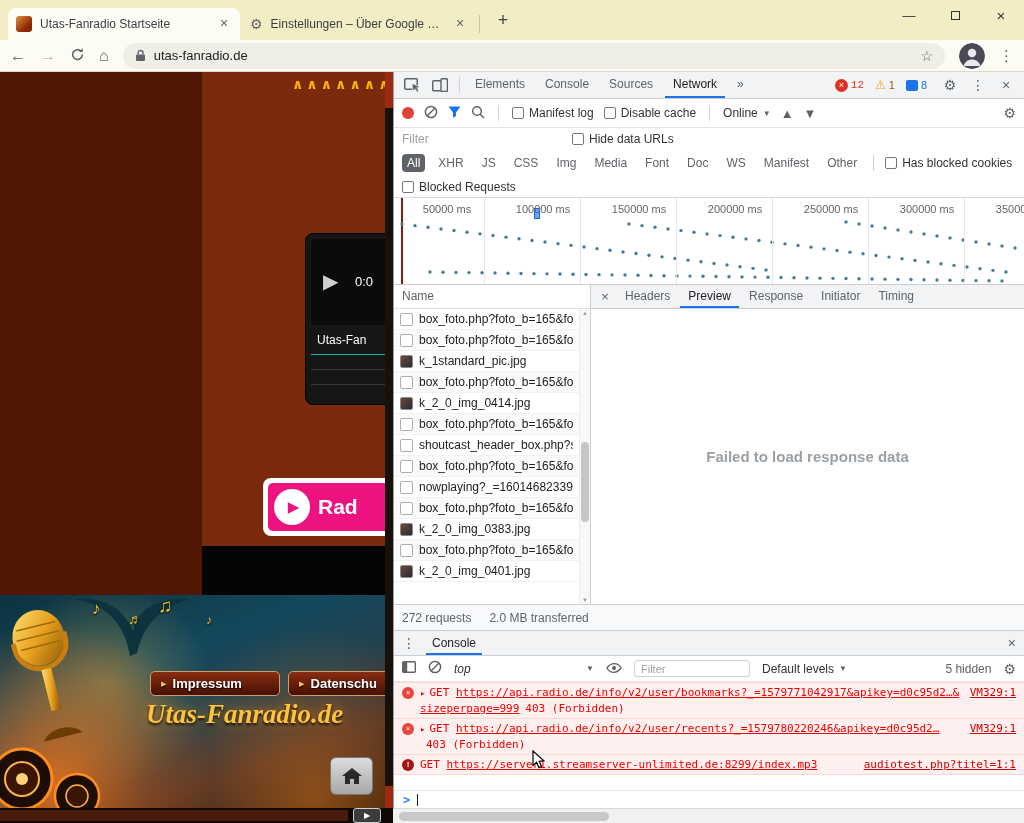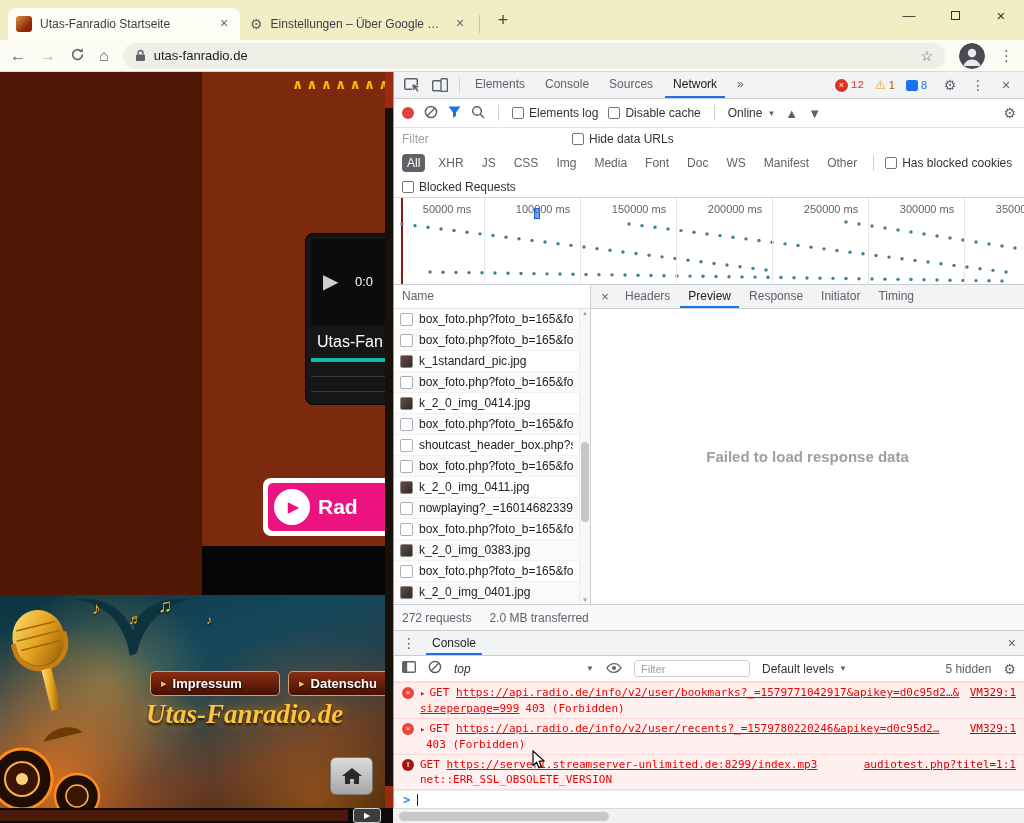--- a/index.html
+++ b/index.html
@@ -358,7 +358,7 @@
       <span class="dt-sep"></span>
       <span class="chkgroup">
         <span class="chk"></span>
-        <span class="chk-label">Elements log</span>
+        <span class="chk-label">Manifest log</span>
       </span>
       <span class="chkgroup">
         <span class="chk"></span>

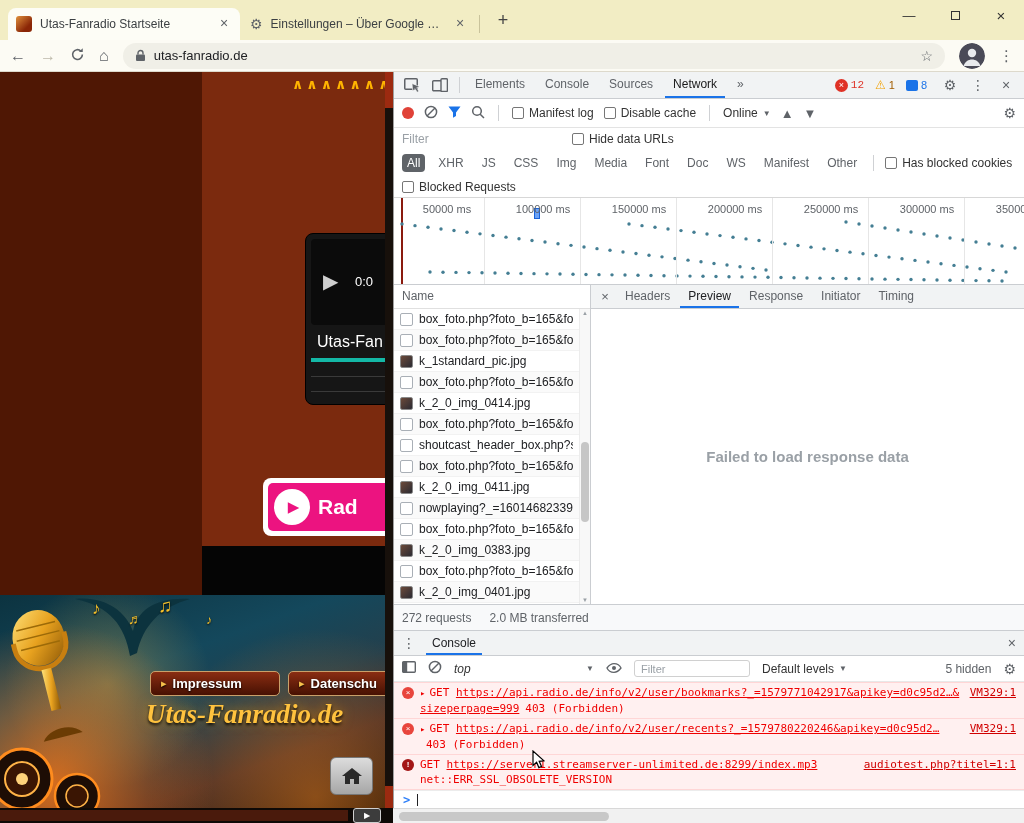--- a/index.html
+++ b/index.html
@@ -40,7 +40,7 @@
   .player-screen { position:relative; background:#0b0b0b; height:86px; border-radius:4px; }
   .player-play { position:absolute; left:12px; top:30px; color:#cfcfcf; font-size:20px; }
   .player-time { position:absolute; left:44px; top:35px; color:#fff; font-size:13px; }
-  .player-title { color:#fff; font-size:16px; padding:8px 6px 7px; border-bottom:4px solid #14b8a6; white-space:nowrap; overflow:hidden; }
+  .player-title { color:#fff; font-size:12px; padding:8px 6px 7px; border-bottom:1px solid #14b8a6; white-space:nowrap; overflow:hidden; }
   .player-line { height:1px; background:#3a3a3a; margin:14px 0; }
   .radiobox { position:absolute; left:263px; top:406px; width:132px; height:58px; background:#fff; border-radius:8px; padding:5px; }
   .radiobox-inner { width:100%; height:100%; background:#ec1380; border-radius:5px; display:flex; align-items:center; gap:8px; padding:0 6px; }

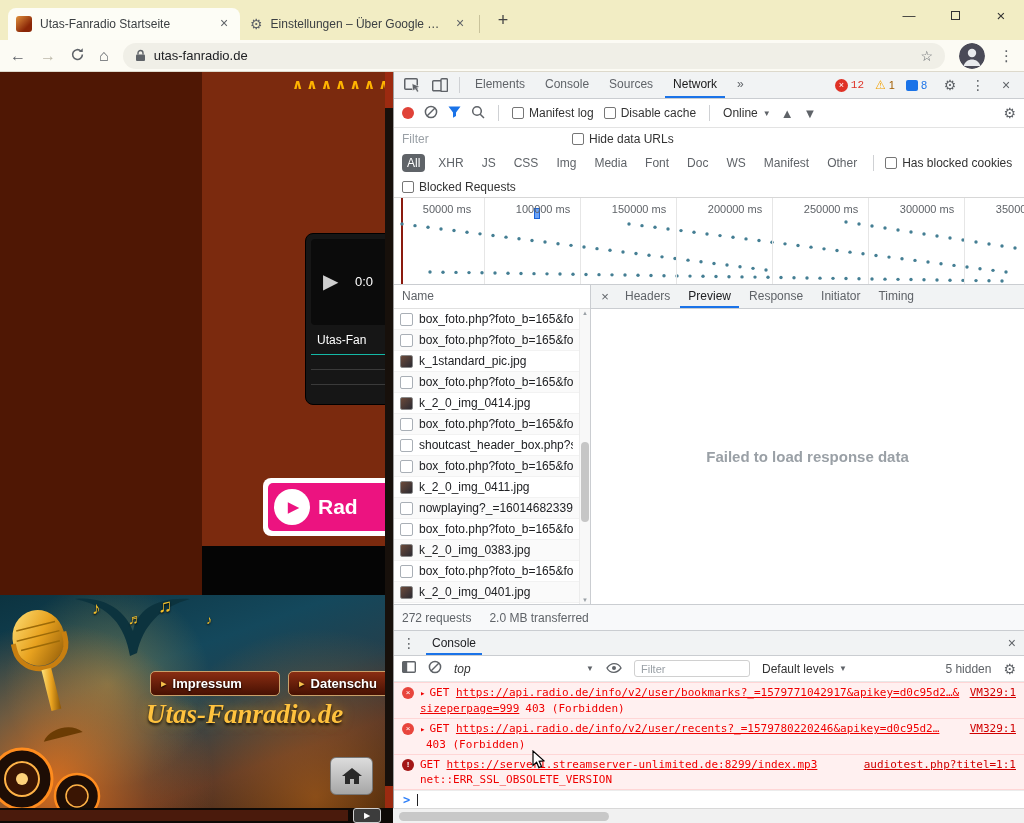--- a/index.html
+++ b/index.html
@@ -586,10 +586,6 @@
               <span class="req-name">box_foto.php?foto_b=165&amp;fo</span>
             </div>
             <div class="req-row">
-              <span class="fico img"></span>
-              <span class="req-name">k_2_0_img_0411.jpg</span>
-            </div>
-            <div class="req-row">
               <span class="fico doc"></span>
               <span class="req-name">nowplaying?_=160146823392</span>
             </div>

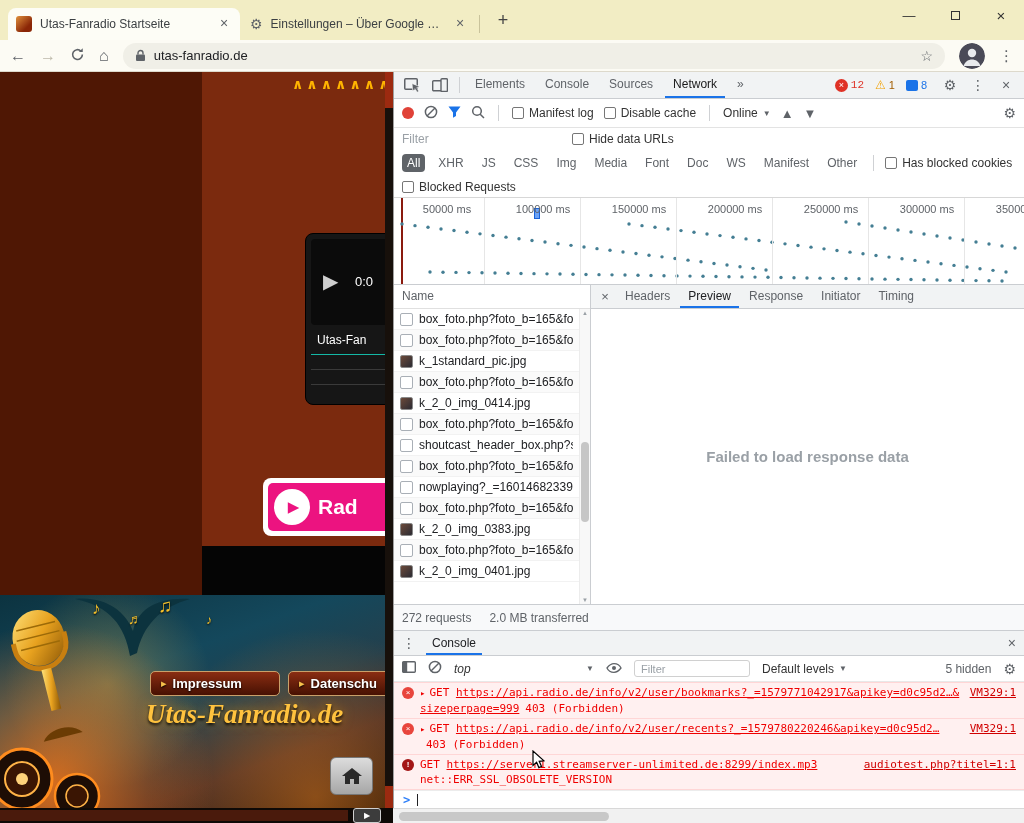--- a/index.html
+++ b/index.html
@@ -690,7 +690,6 @@
           <a class="csrc">audiotest.php?titel=1:1</a>
           <span>GET</span>
           <a class="curl">https://server1.streamserver-unlimited.de:8299/index.mp3</a>
-          <span class="cdetail">net::ERR_SSL_OBSOLETE_VERSION</span>
         </div>
       </div>
 

